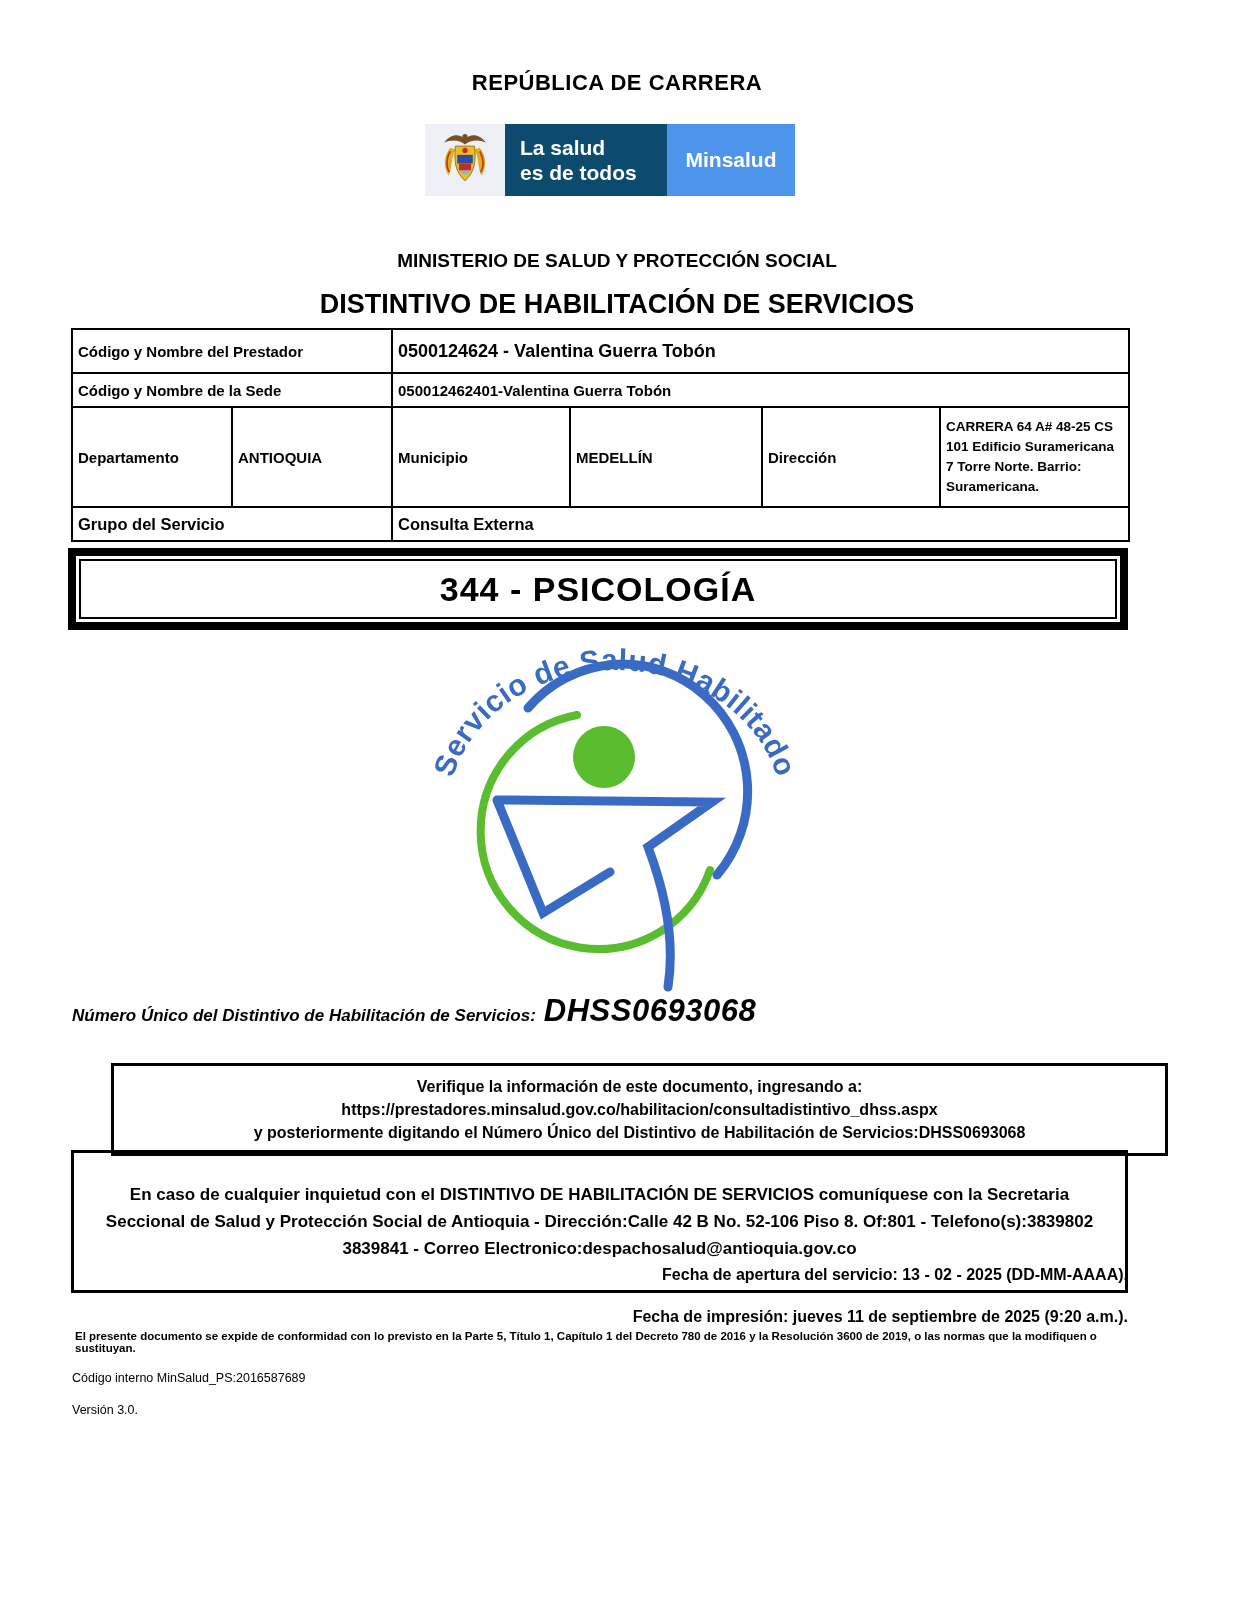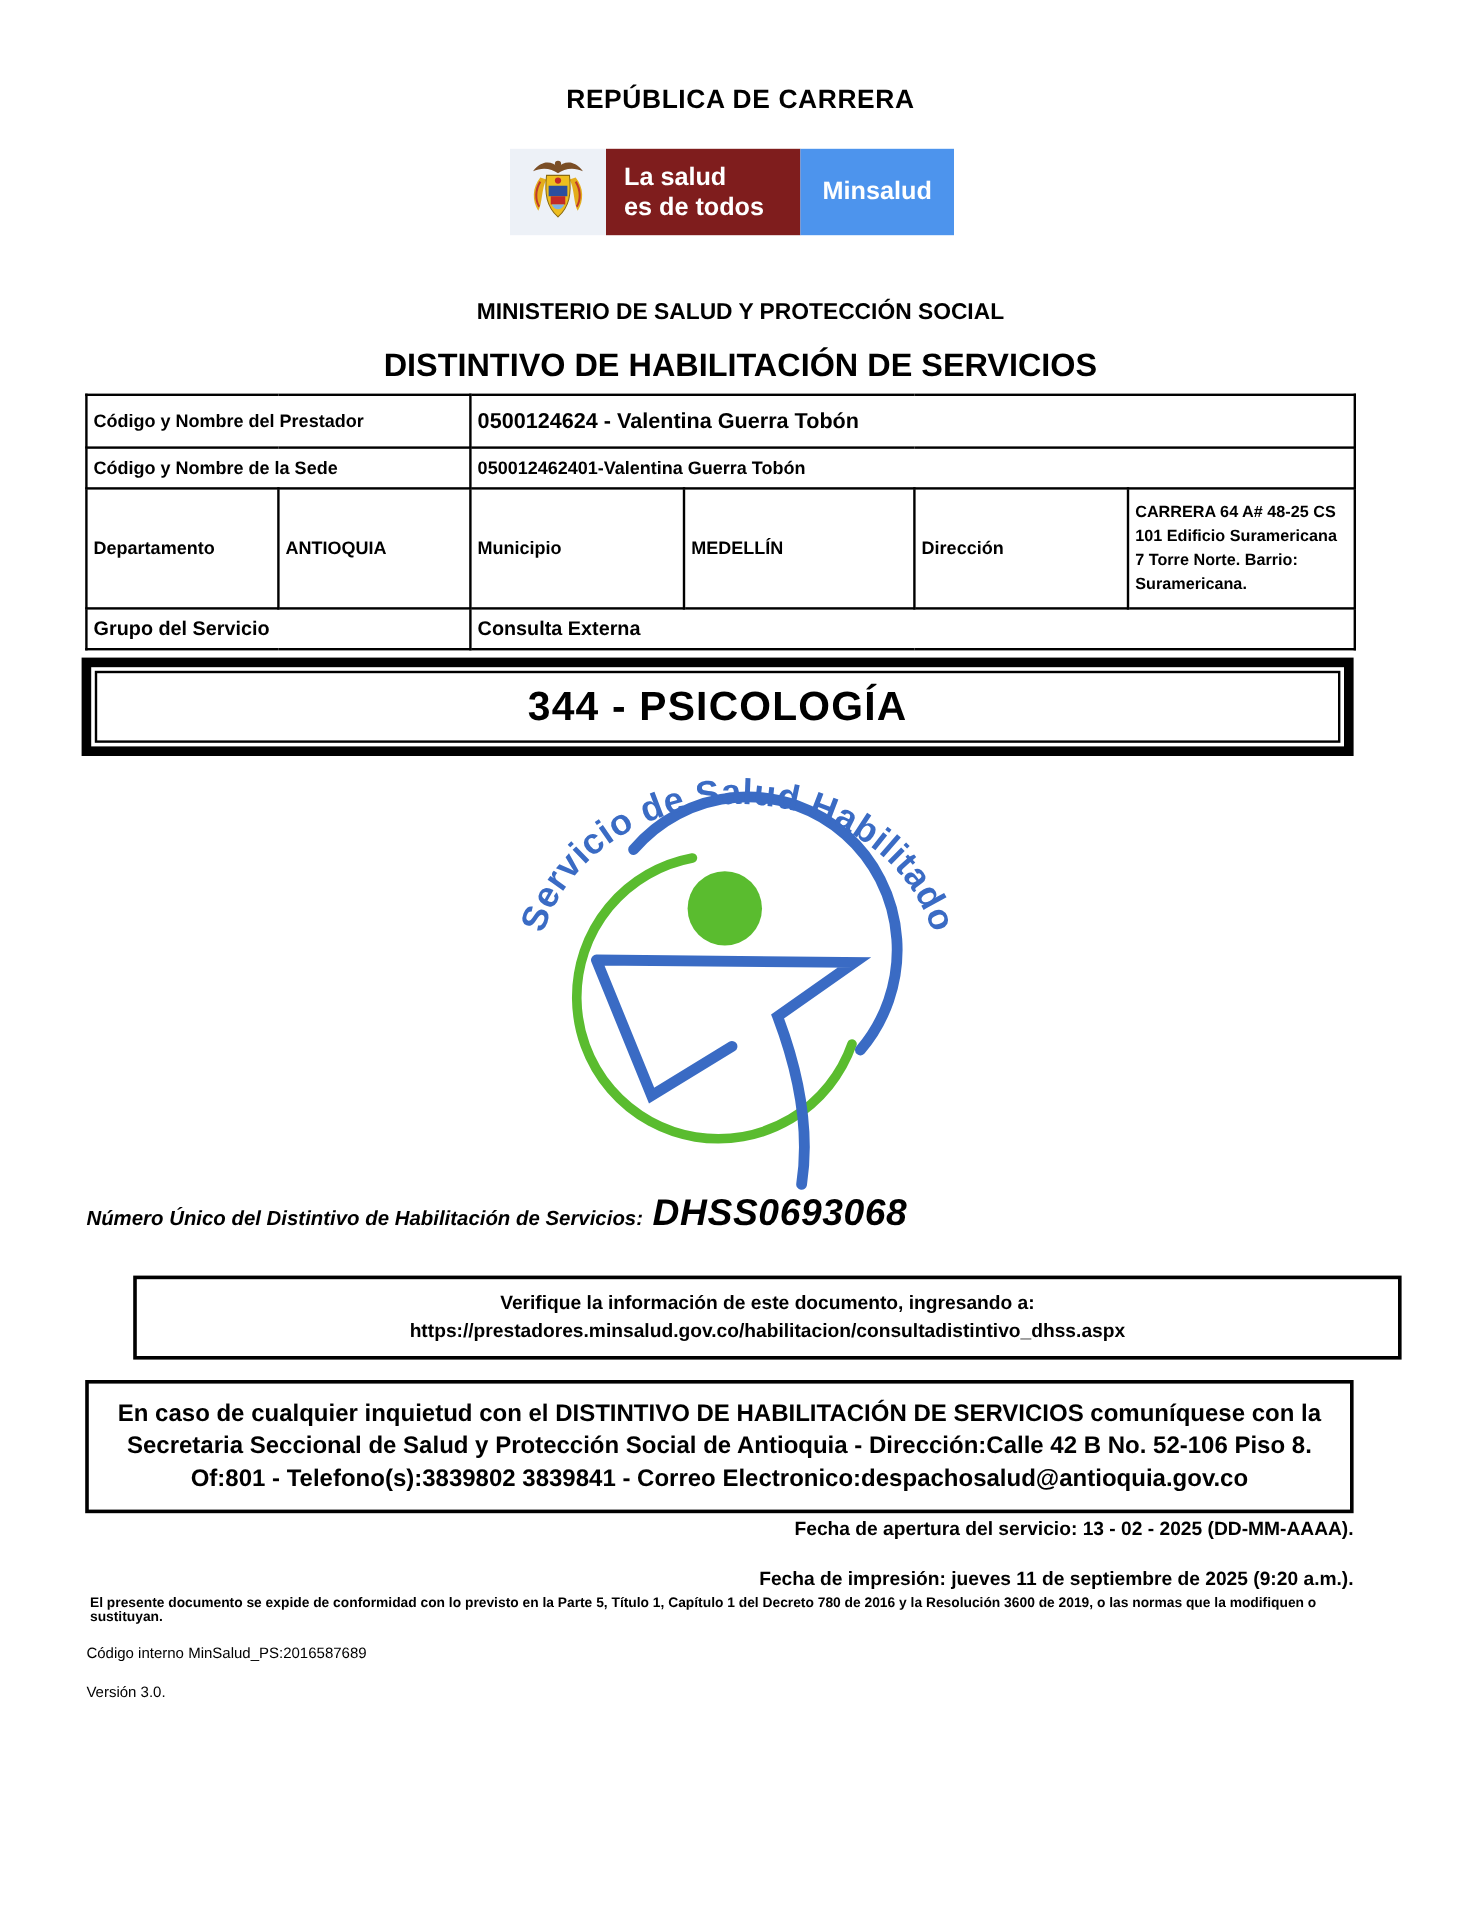--- a/index.html
+++ b/index.html
@@ -10,7 +10,7 @@
   
   .banner{position:absolute;top:124px;left:425px;width:370px;height:72px;display:flex;}
   .banner-emblem{width:80px;background:#edf1f7;display:flex;align-items:center;justify-content:center;}
-  .banner-tagline{width:162px;background:#7f1d1d;color:#fff;display:flex;flex-direction:column;
+  .banner-tagline{width:162px;background:#0c4a6e;color:#fff;display:flex;flex-direction:column;
     justify-content:center;padding-left:15px;box-sizing:border-box;font-weight:bold;font-size:21px;line-height:25px;}
   .banner-brand{width:128px;background:#4d94ed;color:#fff;display:flex;align-items:center;
     justify-content:center;font-weight:bold;font-size:21px;}

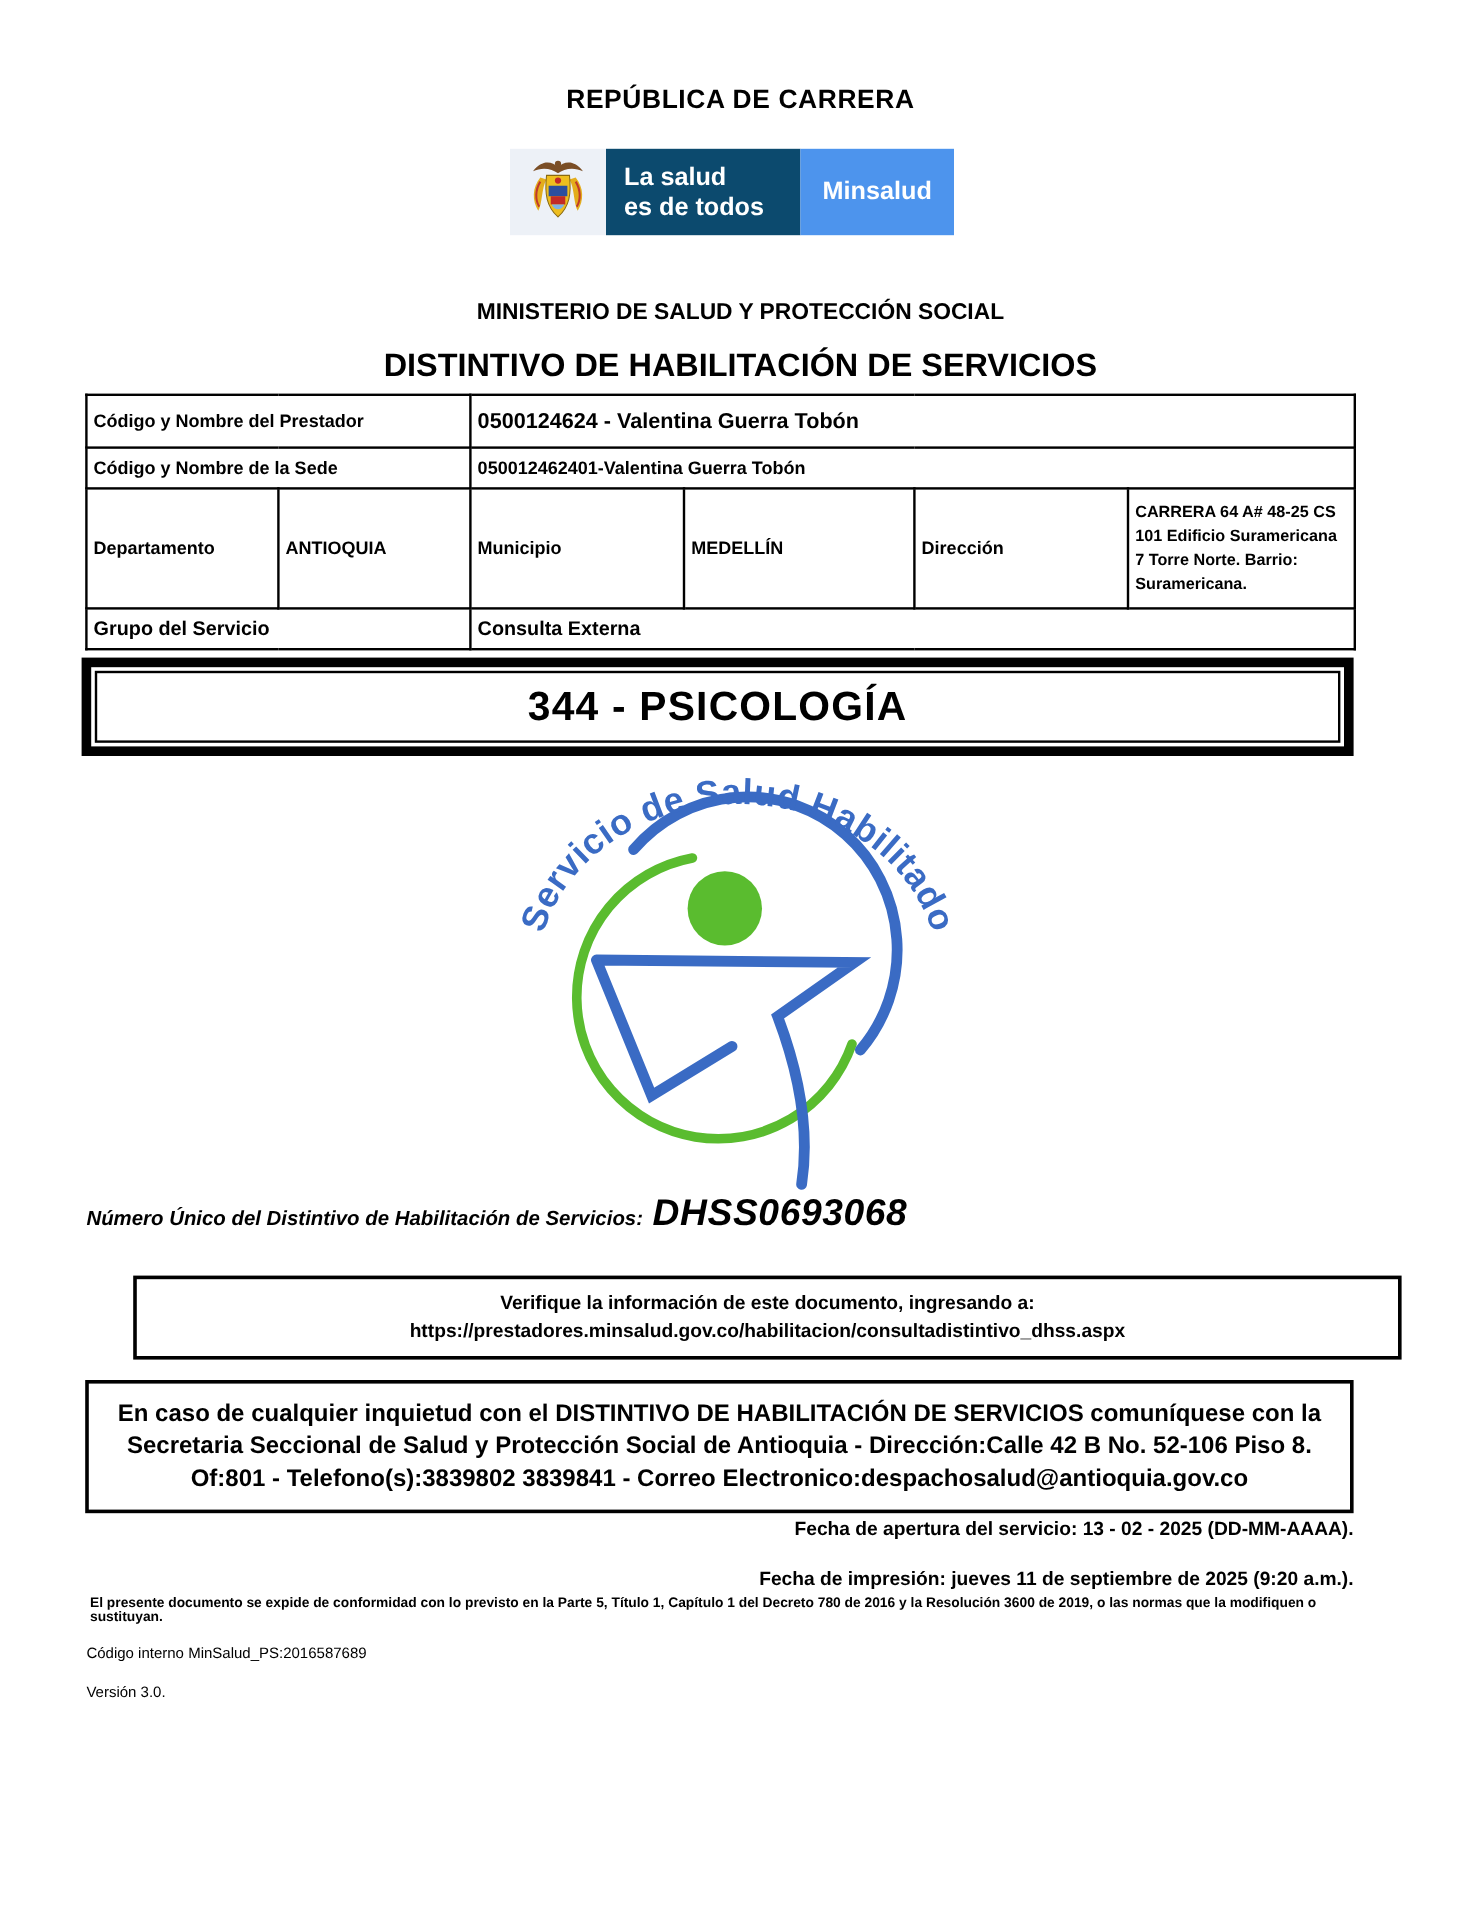--- a/index.html
+++ b/index.html
@@ -144,6 +144,7 @@
 
   <div class="verify-box">
     <div>Verifique la información de este documento, ingresando a: https://prestadores.minsalud.gov.co/habilitacion/consultadistintivo_dhss.aspx</div>
+    <div>y posteriormente digitando el Número Único del Distintivo de Habilitación de Servicios:DHSS0693068</div>
   </div>
 
   <div class="contact-box">

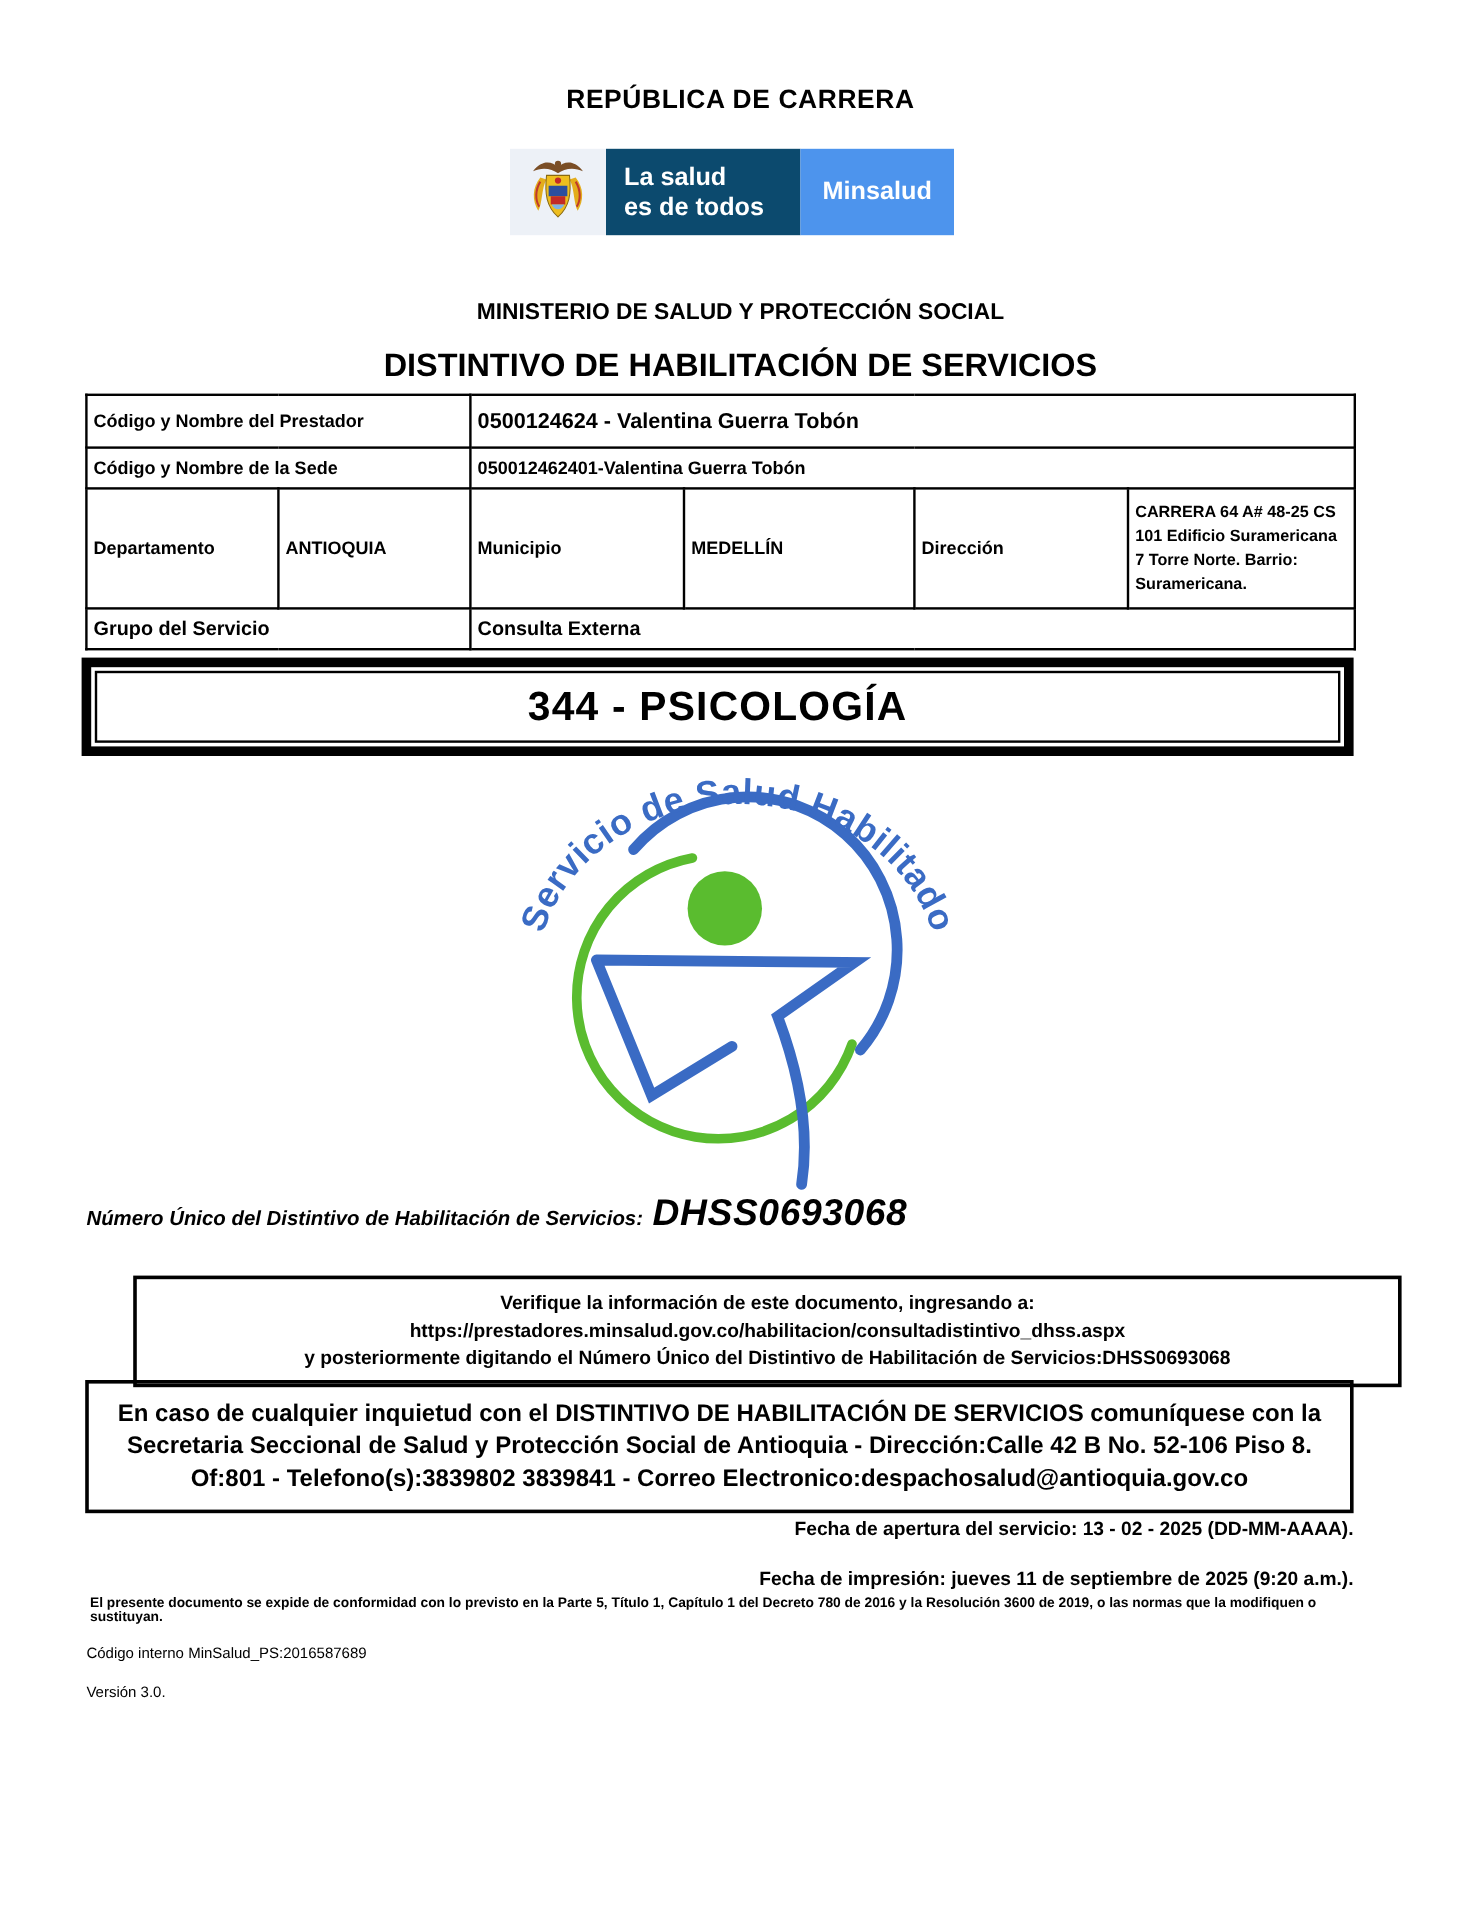--- a/index.html
+++ b/index.html
@@ -40,7 +40,7 @@
   .verify-box{position:absolute;top:1063px;left:71px;width:1057px;border:3px solid #000;
     box-sizing:border-box;padding:9px 6px;text-align:center;font-weight:bold;font-size:16px;line-height:23px;margin-left:40px;}
   .contact-box{position:absolute;top:1150px;left:71px;width:1057px;border:3px solid #000;
-    box-sizing:border-box;padding:12px 14px;text-align:center;font-weight:bold;font-size:20px;line-height:27px;}
+    box-sizing:border-box;padding:28px 14px;text-align:center;font-weight:bold;font-size:17px;line-height:27px;}
   
   .fecha-apertura{position:absolute;top:1266px;left:71px;width:1057px;text-align:right;
     font-weight:bold;font-size:16px;}

